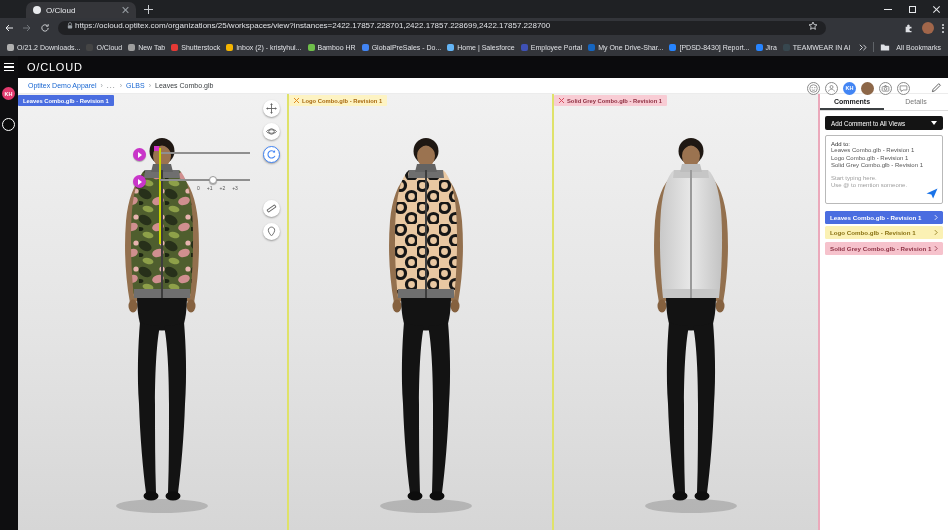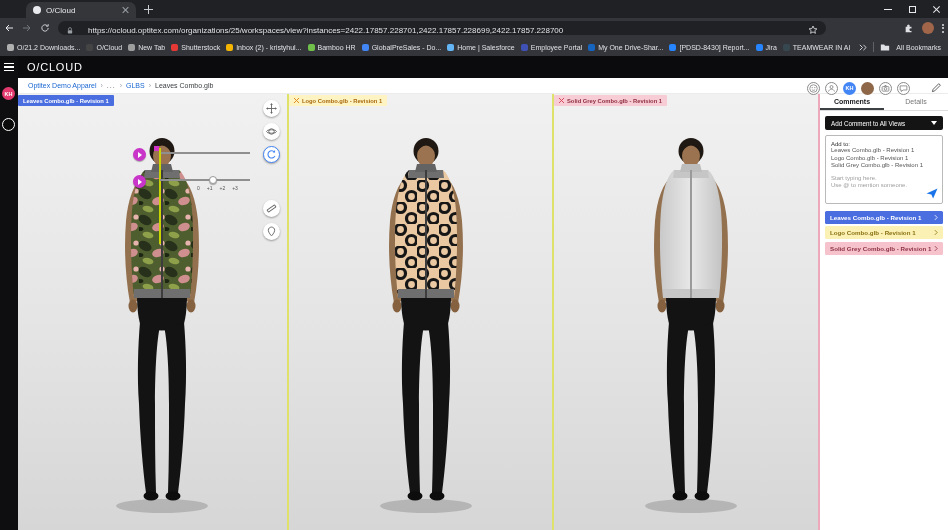--- a/index.html
+++ b/index.html
@@ -29,7 +29,7 @@
   
   .navbar{position:absolute;left:0;top:18px;width:948px;height:20px;background:#33353a;display:flex;align-items:center}
   .navic{width:18px;height:16px;display:flex;align-items:center;justify-content:center;flex:none}
-  .urlbar{position:absolute;left:58px;top:3px;width:768px;height:14px;border-radius:7px;background:#202124;display:flex;align-items:flex-end;gap:14px;padding:0 8px}
+  .urlbar{position:absolute;left:58px;top:3px;width:768px;height:14px;border-radius:7px;background:#202124;display:flex;align-items:flex-start;gap:1px;padding:0 8px}
   .url{flex:1;font-size:8px;color:#dfe1e5;white-space:nowrap;overflow:hidden}
   .nav-right{position:absolute;right:4px;top:2px;display:flex;align-items:center;gap:8px;height:16px}
   .profile{width:12px;height:12px;border-radius:50%;background:#a1664a}

